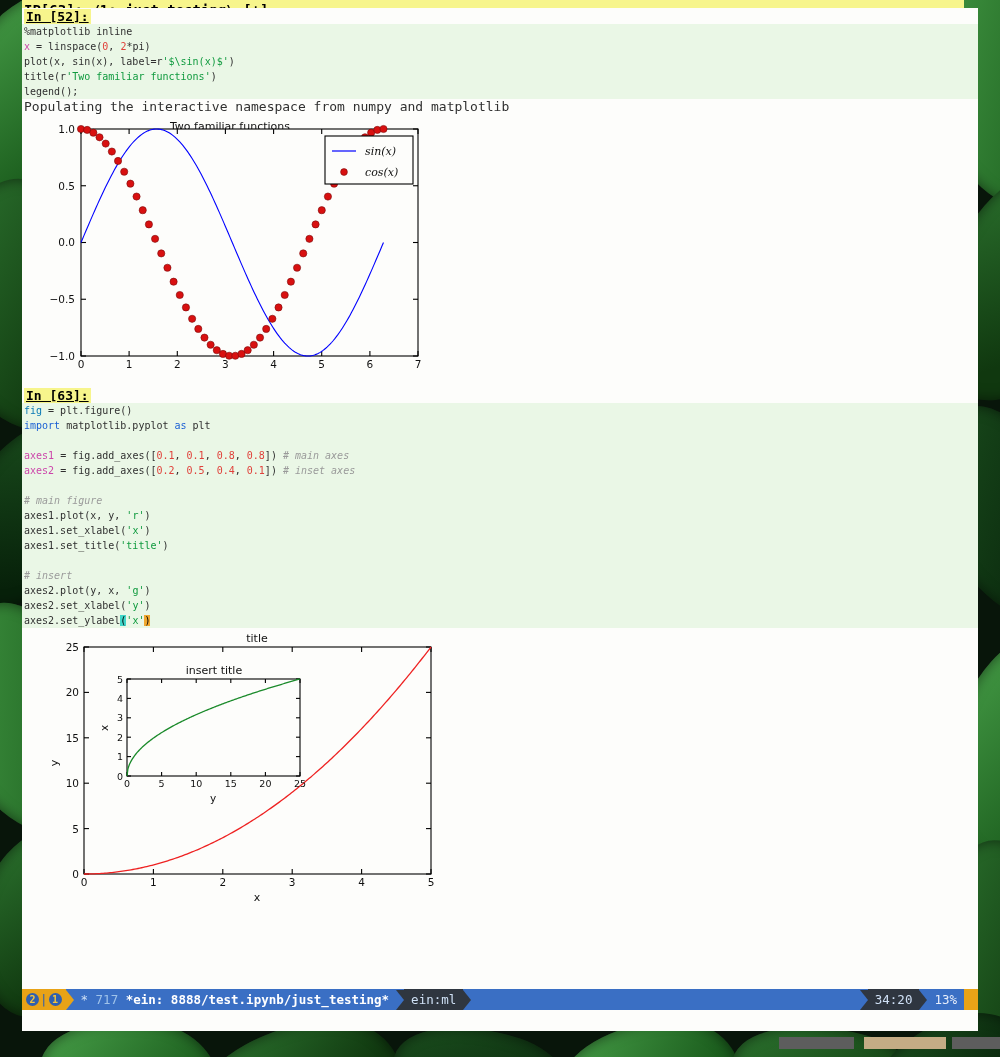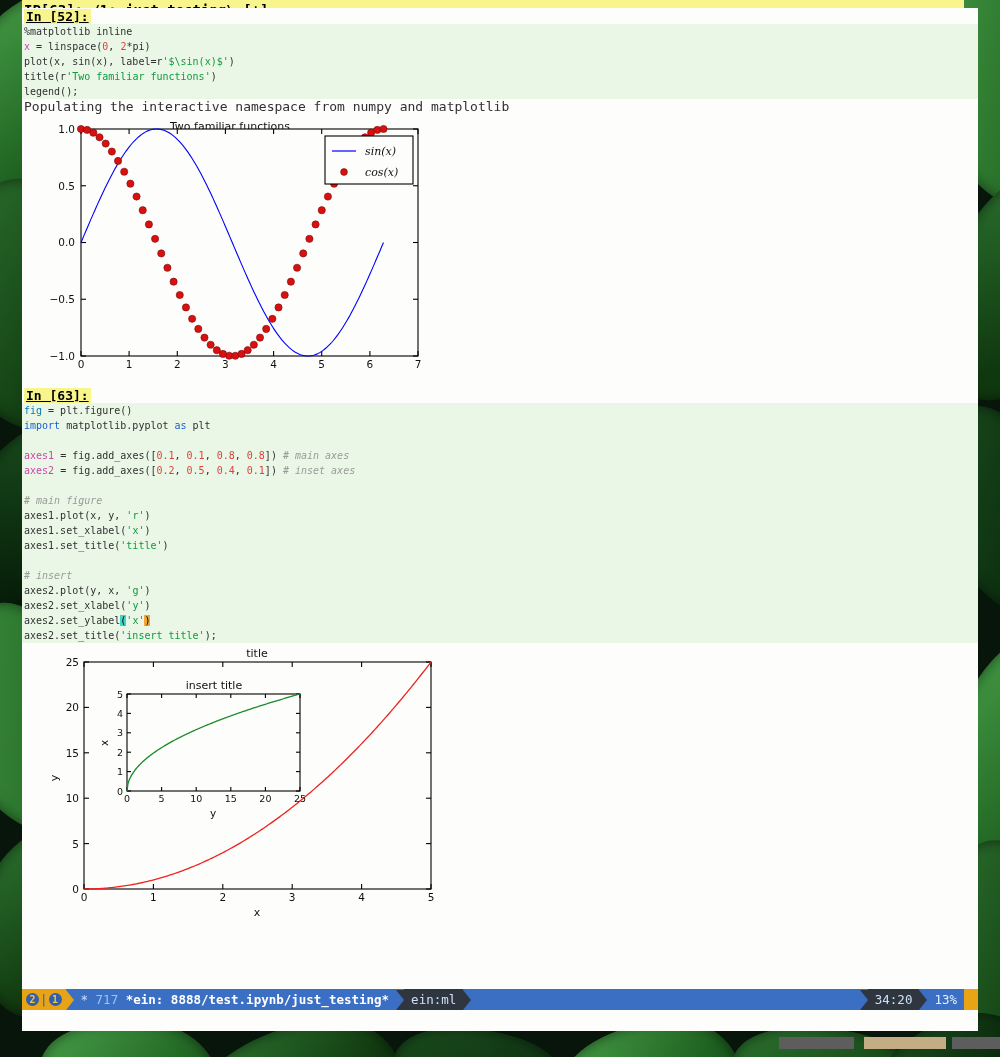--- a/index.html
+++ b/index.html
@@ -270,7 +270,6 @@
 <pre class="code">axes2.plot(y, x, <span class="str">'g'</span>)</pre>
 <pre class="code">axes2.set_xlabel(<span class="str">'y'</span>)</pre>
 <pre class="code">axes2.set_ylabel<span class="cursorparen">(</span><span class="str">'x'</span><span class="matchparen">)</span></pre>
-<pre class="code">axes2.set_title(<span class="str">'insert title'</span>);</pre>
       </div>
 
       <div class="fig">

